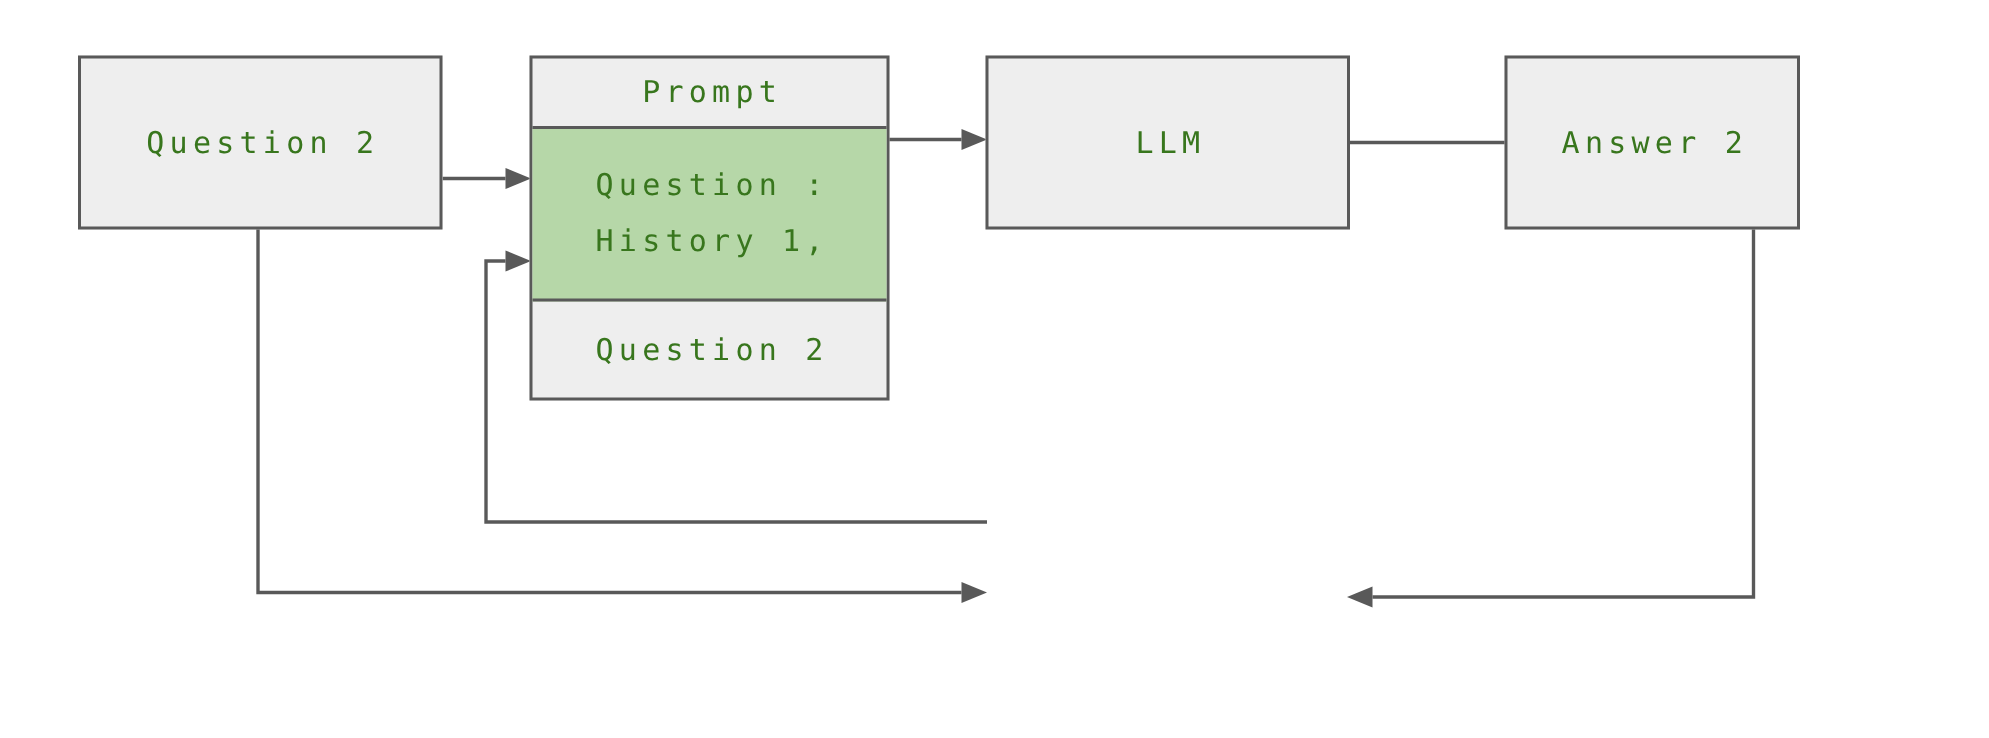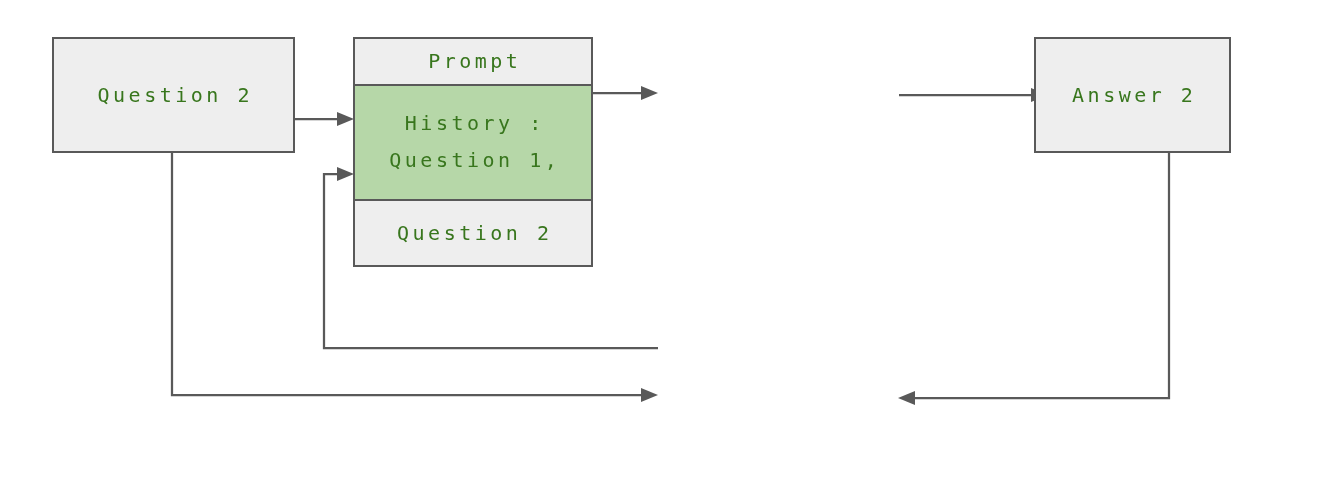--- a/index.html
+++ b/index.html
@@ -123,6 +123,9 @@
     </div>
   </div>
 
+  <div class="node node-llm">
+    <span>LLM</span>
+  </div>
 
   <div class="node node-answer2">
     <span>Answer 2</span>

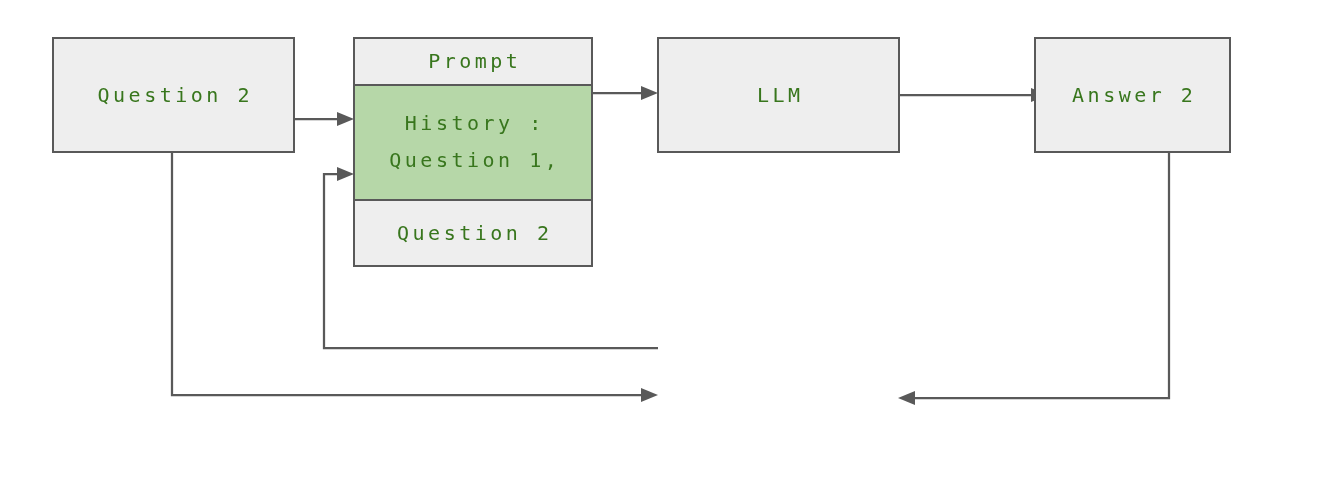--- a/index.html
+++ b/index.html
@@ -47,7 +47,7 @@
   }
   .node-question2 { left: 52px;  top: 37px;  width: 243px; height: 116px; }
   .node-llm       { left: 657px; top: 37px;  width: 243px; height: 116px; }
-  .node-answer2   { left: 1034px;top: 37px;  width: 197px; height: 116px; }
+  .node-answer2   { left: 1003px;top: 37px;  width: 197px; height: 116px; }
   .node-memory    { left: 657px; top: 337px; width: 242px; height: 116px; }
   .node-prompt-group {
     left: 353px; top: 37px; width: 240px; height: 230px;

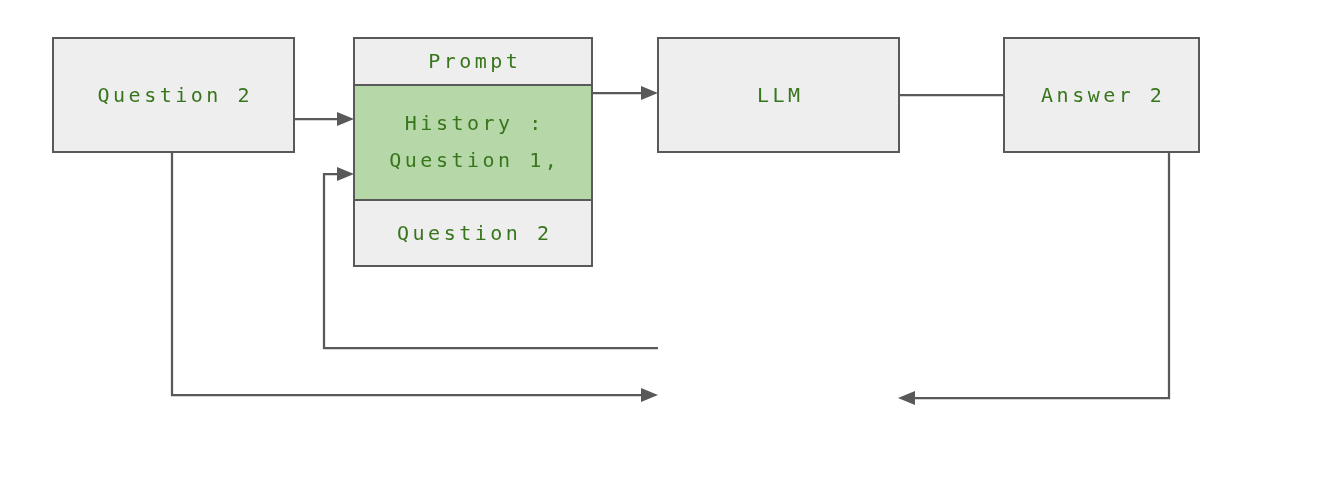--- a/index.html
+++ b/index.html
@@ -115,7 +115,7 @@
       <span>Prompt</span>
     </div>
     <div class="section sec-history">
-      <div class="hline">History :</div>
+      <div class="hline">Question :</div>
       <div class="hline">Question 1,</div>
     </div>
     <div class="section sec-question">

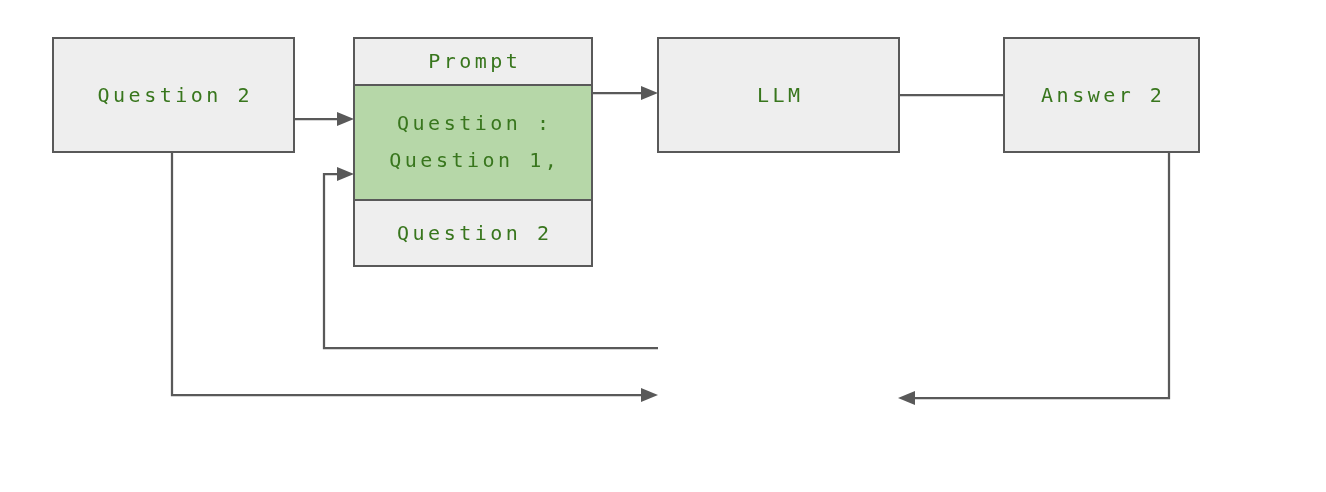--- a/index.html
+++ b/index.html
@@ -116,7 +116,7 @@
     </div>
     <div class="section sec-history">
       <div class="hline">Question :</div>
-      <div class="hline">Question 1,</div>
+      <div class="hline">History 1,</div>
     </div>
     <div class="section sec-question">
       <span>Question 2</span>

